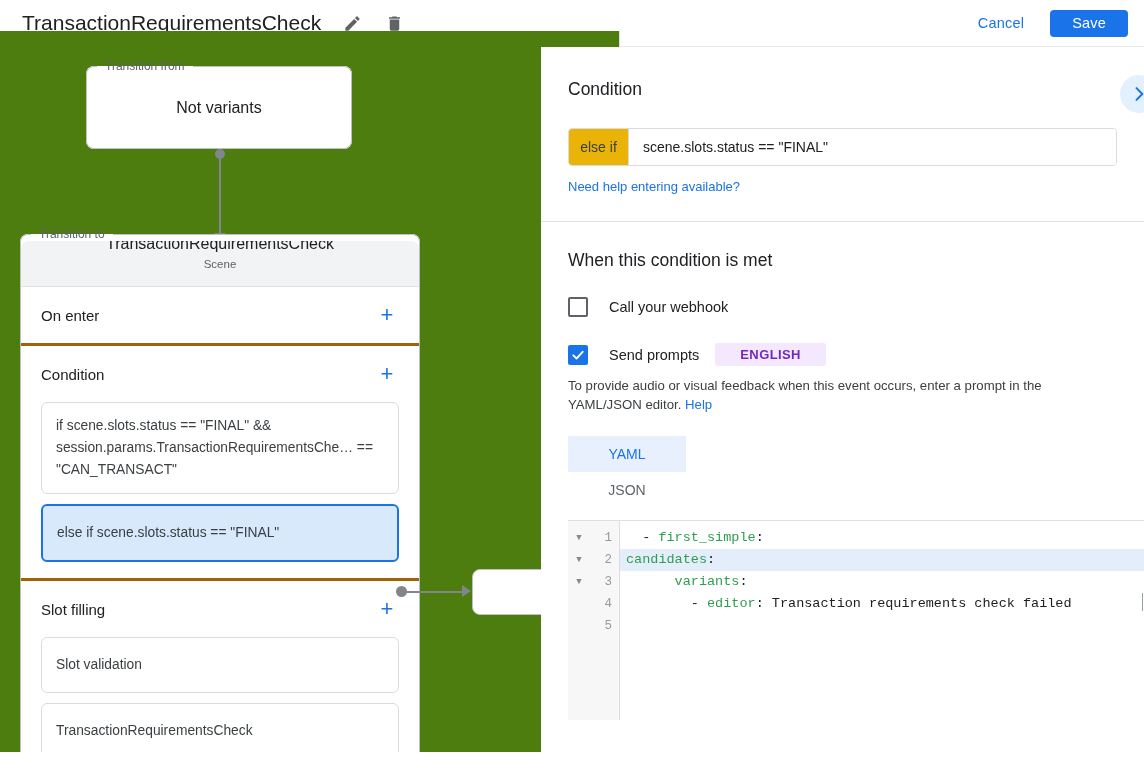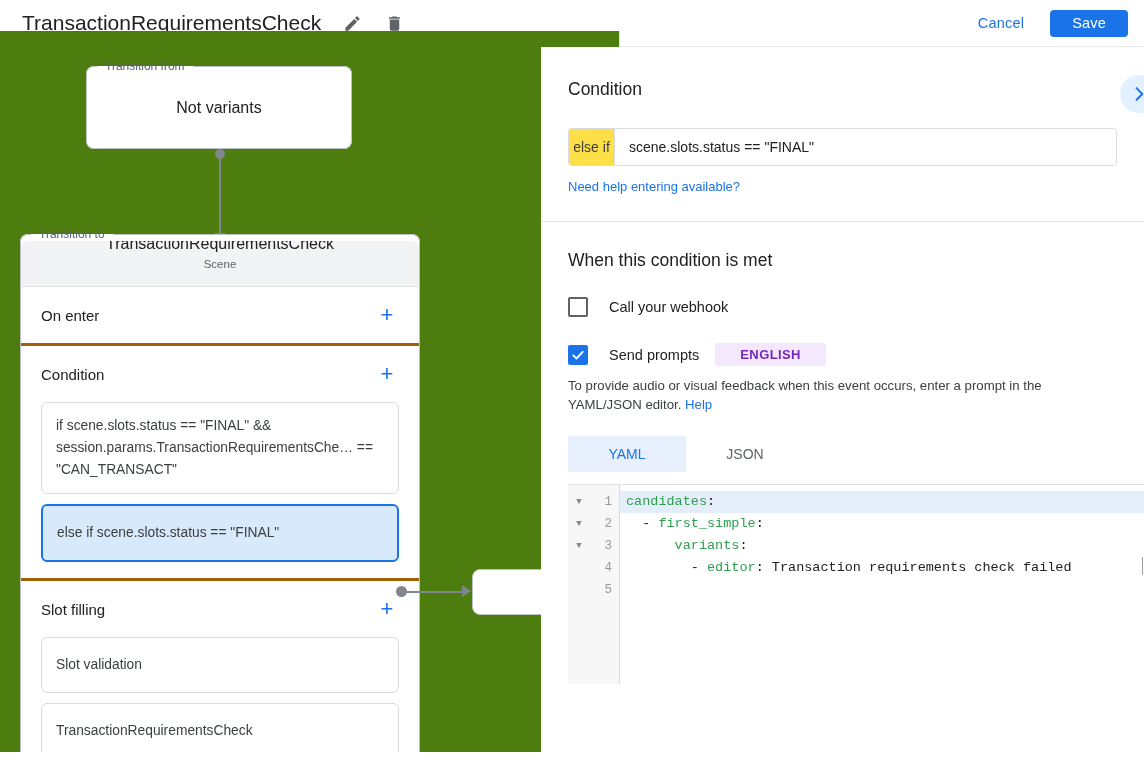--- a/index.html
+++ b/index.html
@@ -191,10 +191,10 @@
     overflow: hidden;
   }
   .cond-prefix {
-    background: #fde047;
+    background: #eab308;
     border-right: 1px solid #dadce0;
     display: flex; align-items: center; justify-content: center;
-    width: 46px;
+    width: 60px;
     font-size: 14px; color: #3c4043;
   }
   .cond-value {

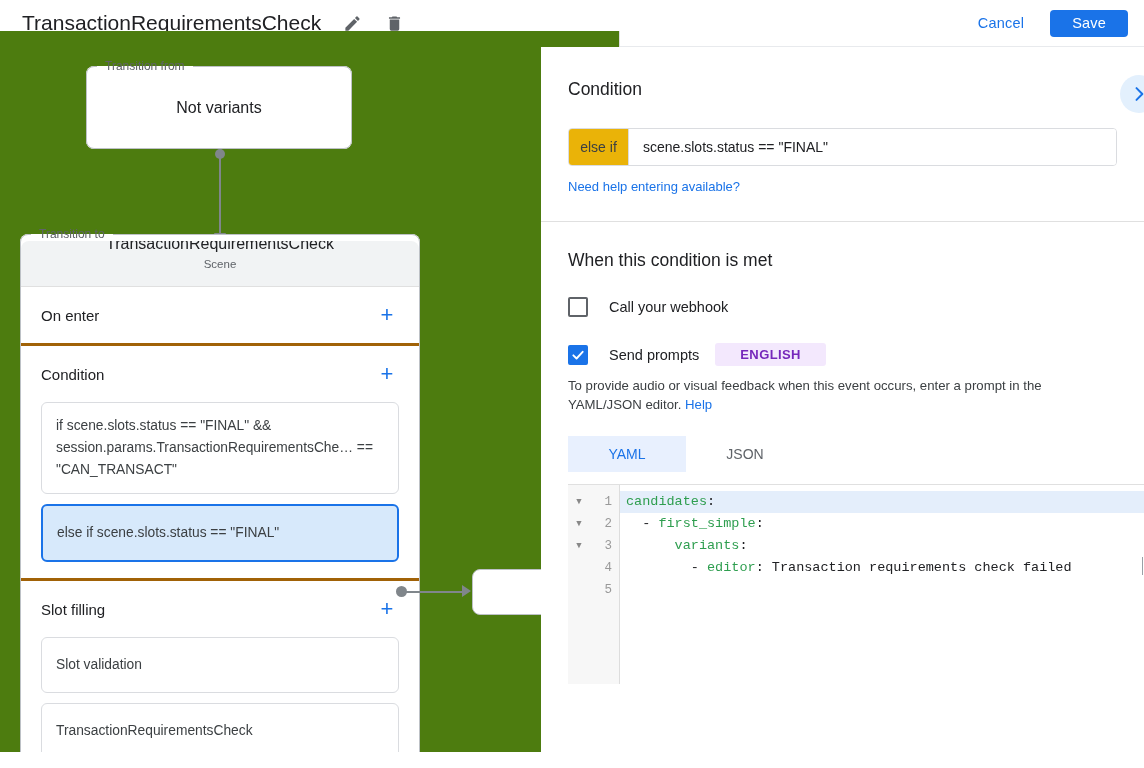--- a/index.html
+++ b/index.html
@@ -235,7 +235,7 @@
   }
   .helper a { color: #1a73e8; text-decoration: none; cursor: pointer; }
 
-  .tabs { display: flex; margin-top: 22px; }
+  .tabs { display: flex; margin-top: 22px; flex-direction: column; }
   .tab {
     width: 118px; height: 36px;
     display: flex; align-items: center; justify-content: center;

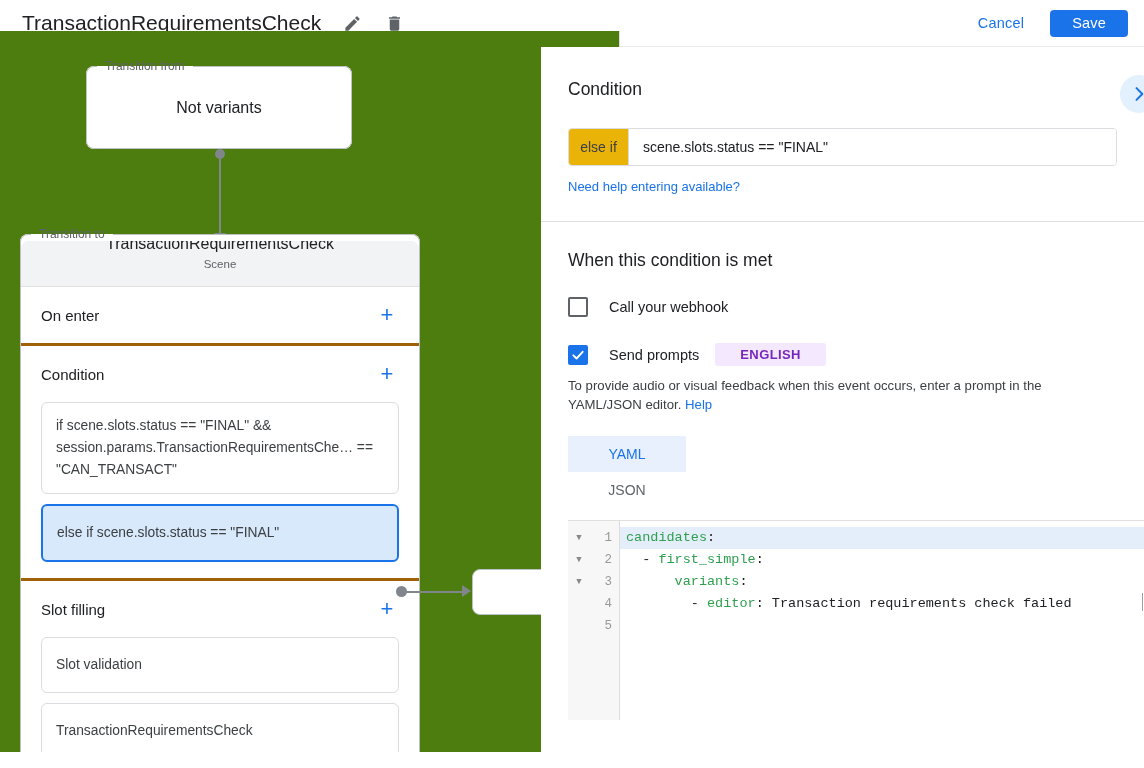--- a/index.html
+++ b/index.html
@@ -434,7 +434,7 @@
             <span class="lnum">5</span>
           </div>
         </div>
-      <div class="code" id="code"><div class="cline hl"><span class="k">candidates</span>:</div><div class="cline">  - <span class="k">first_simple</span>:</div><div class="cline">      <span class="k">variants</span>:</div><div class="cline">        - <span class="k">editor</span>: Transaction requirements check failed</div><div class="cline"></div></div>
+      <div class="code" id="code"><div class="cline">  - <span class="k">first_simple</span>:</div><div class="cline hl"><span class="k">candidates</span>:</div><div class="cline">      <span class="k">variants</span>:</div><div class="cline">        - <span class="k">editor</span>: Transaction requirements check failed</div><div class="cline"></div></div>
       <div class="caret"></div>
     </div>
 

